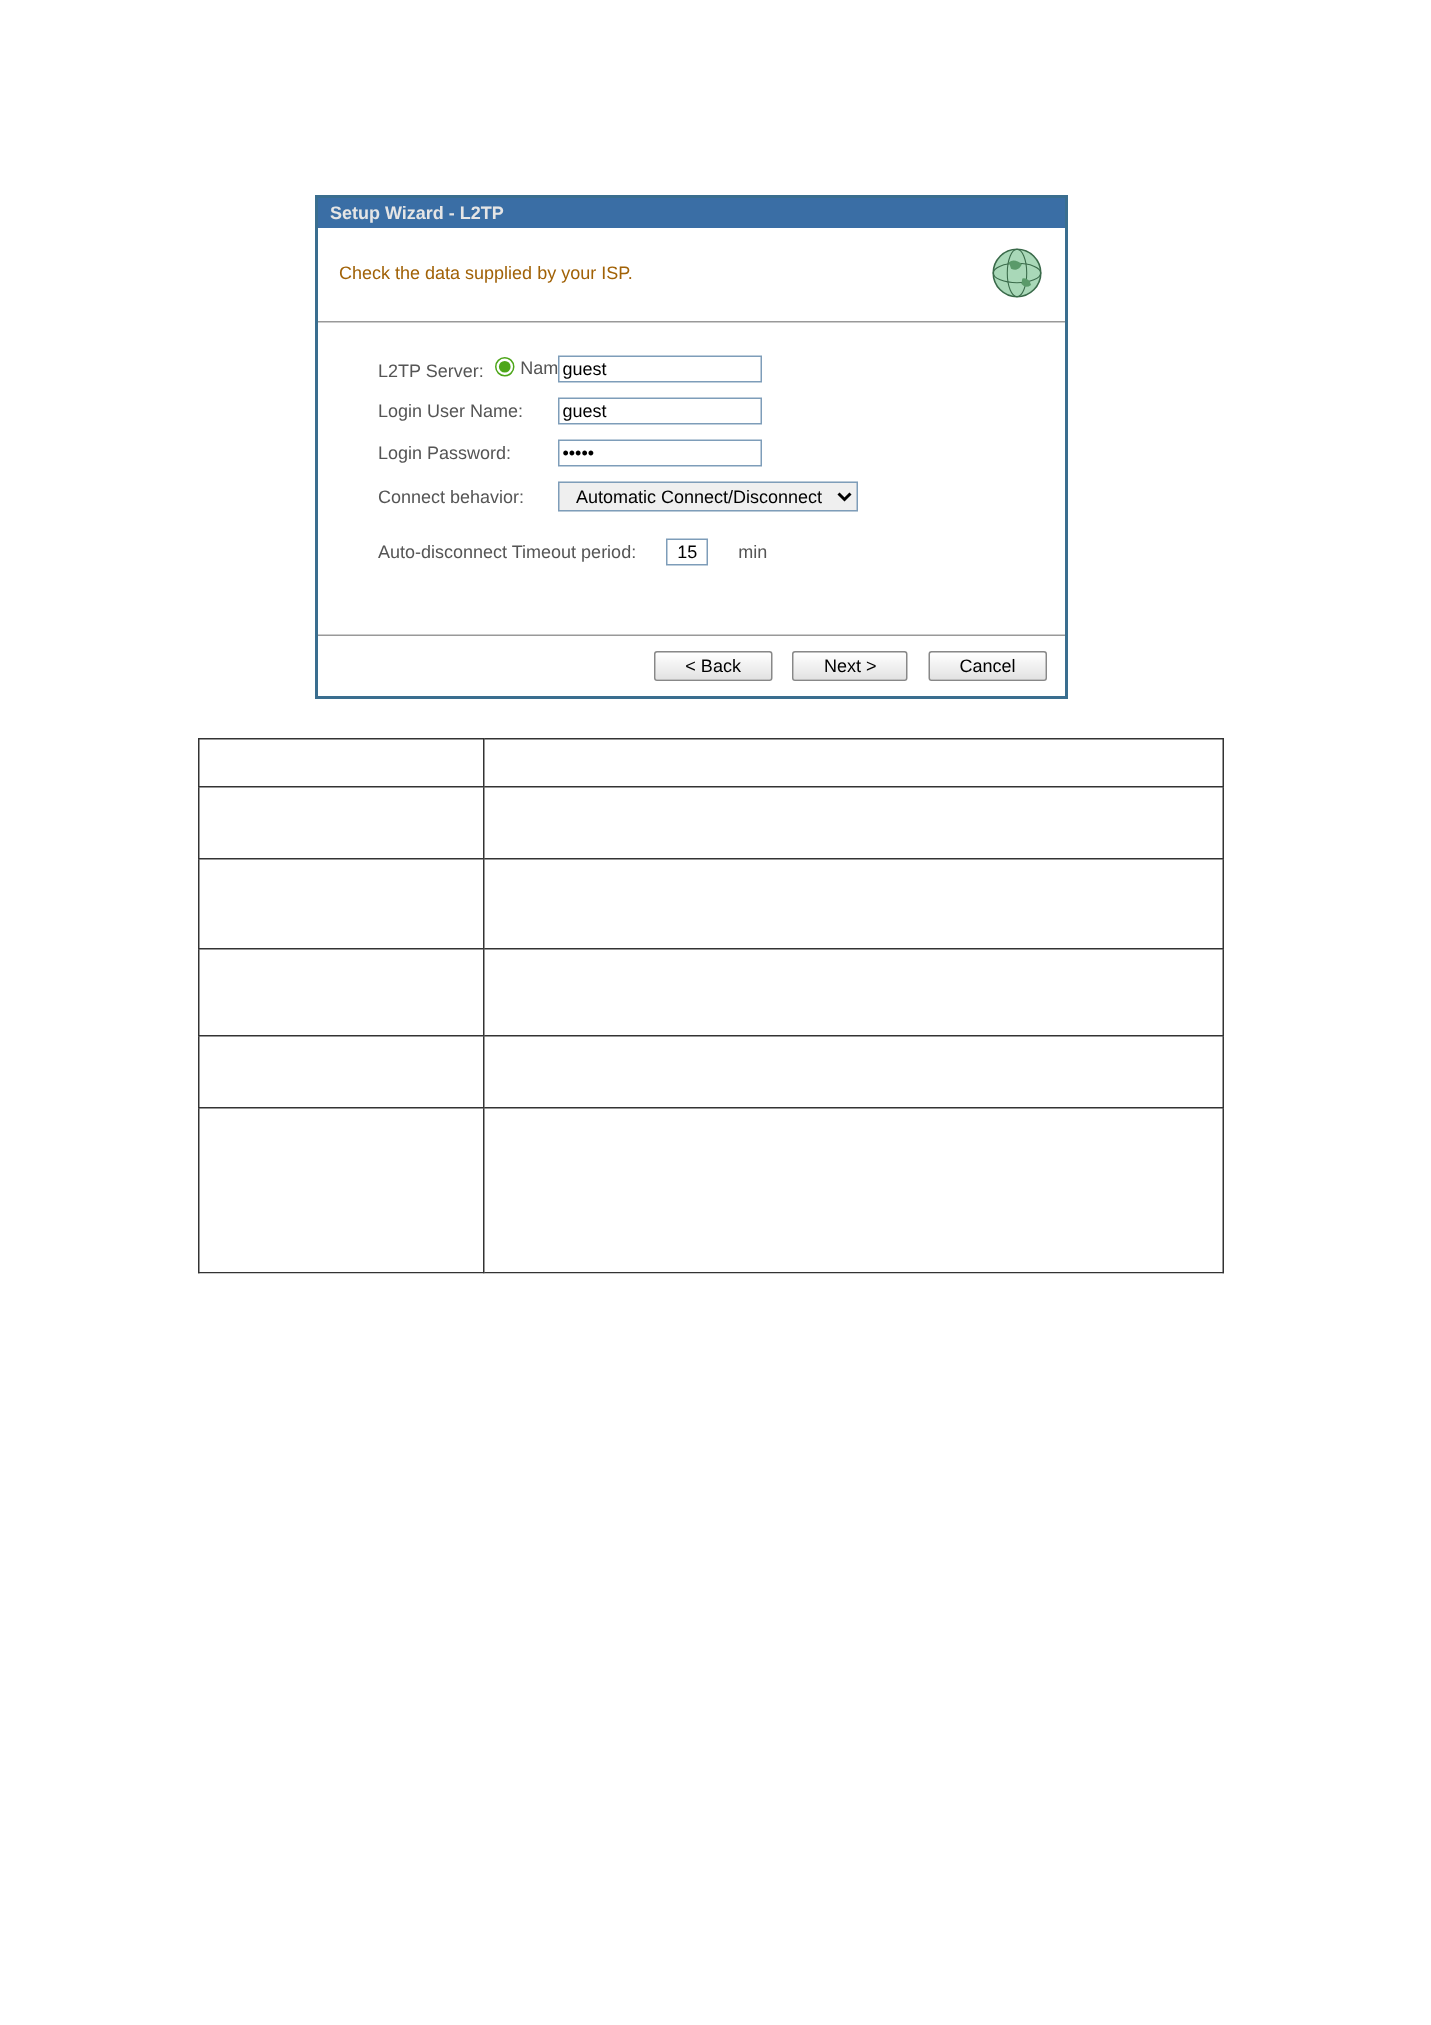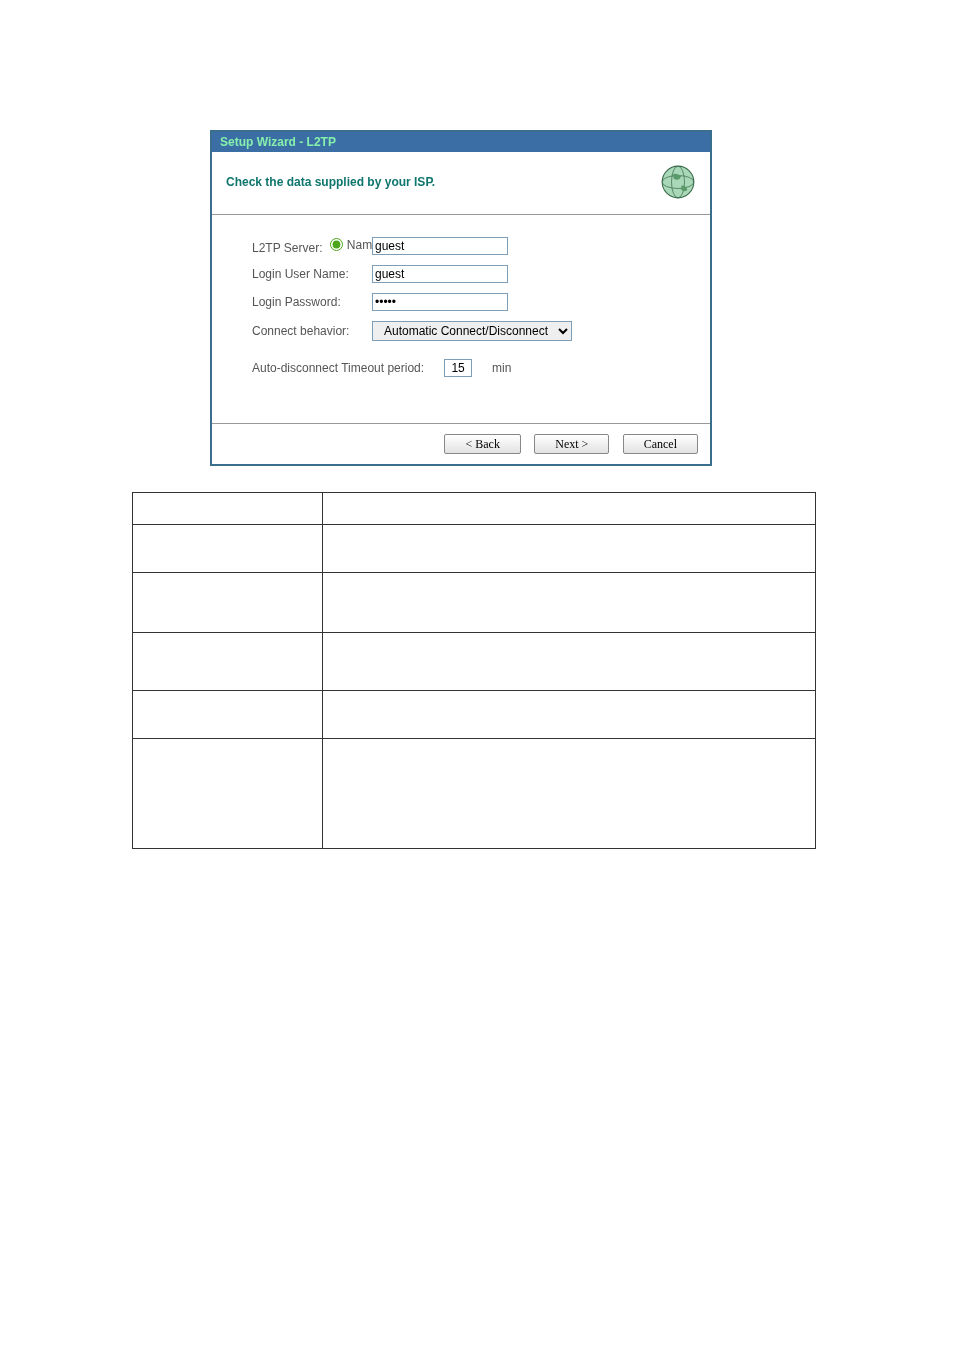--- a/index.html
+++ b/index.html
@@ -18,7 +18,7 @@
   .wizard-title {
     background: linear-gradient(#3a6ea5, #2a5a8a);
     background: #3a6ea5;
-    color: #86efac;
+    color: #e5e5e5;
     font-weight: bold;
     padding: 3px 8px;
     font-size: 12px;

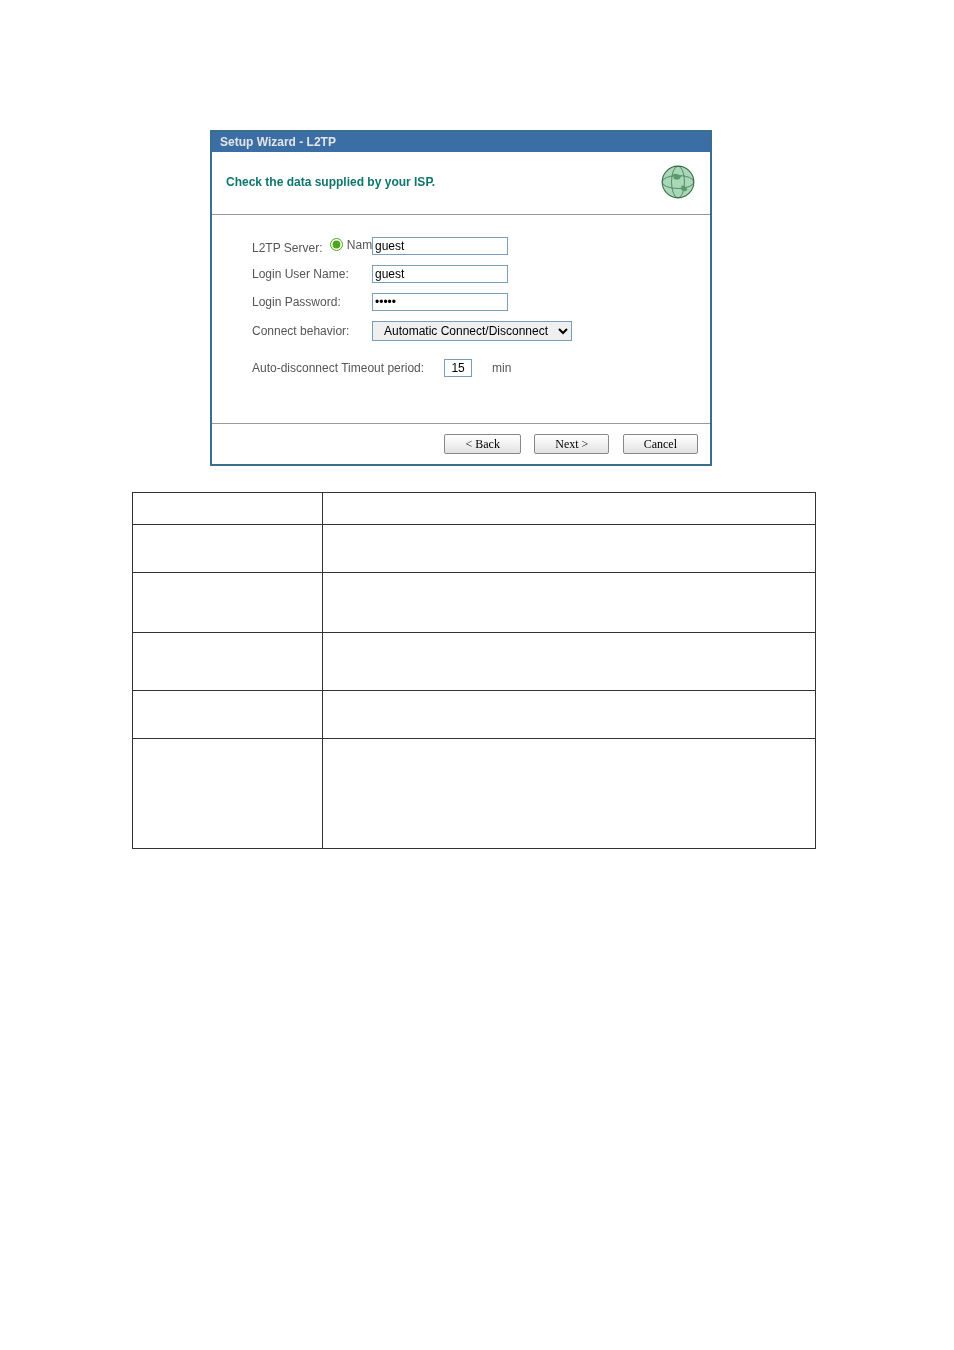--- a/index.html
+++ b/index.html
@@ -30,7 +30,7 @@
     padding: 12px 14px 14px 14px;
     border-bottom: 1px solid #999;
   }
-  .instr { color: #0f766e; font-weight: bold; }
+  .instr { color: #a16207; }
   .globe {
     width: 36px; height: 36px; flex-shrink: 0;
   }

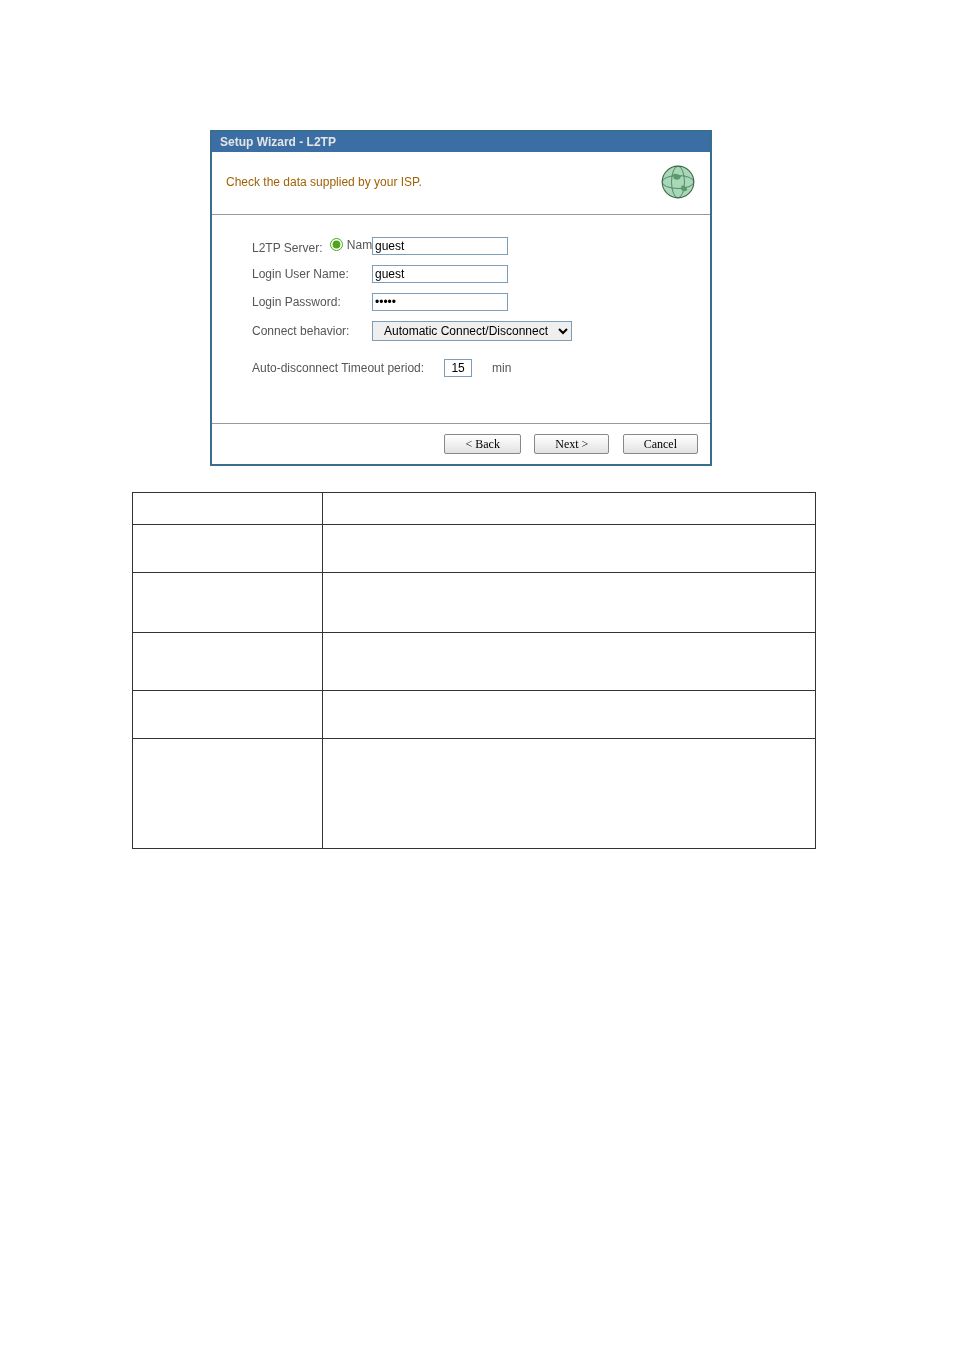--- a/index.html
+++ b/index.html
@@ -99,7 +99,7 @@
     text-align: right;
   }
   .btn {
-    font-family: Liberation Serif, serif;
+    font-family: Liberation Sans, sans-serif;
     font-size: 12px;
     padding: 1px 20px;
     min-width: 68px;

